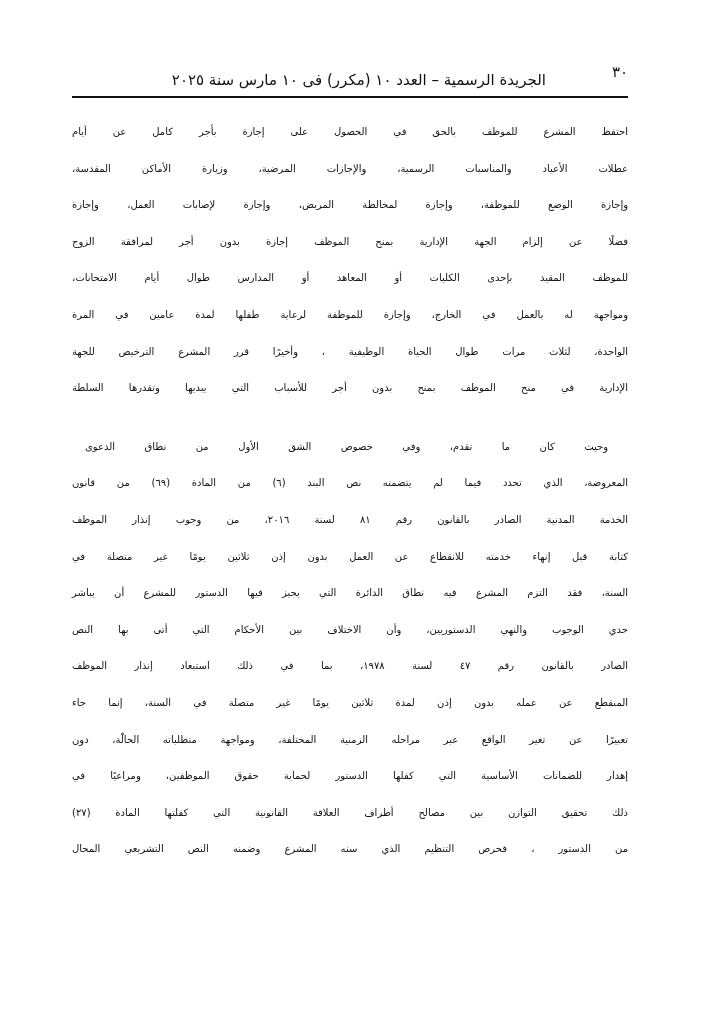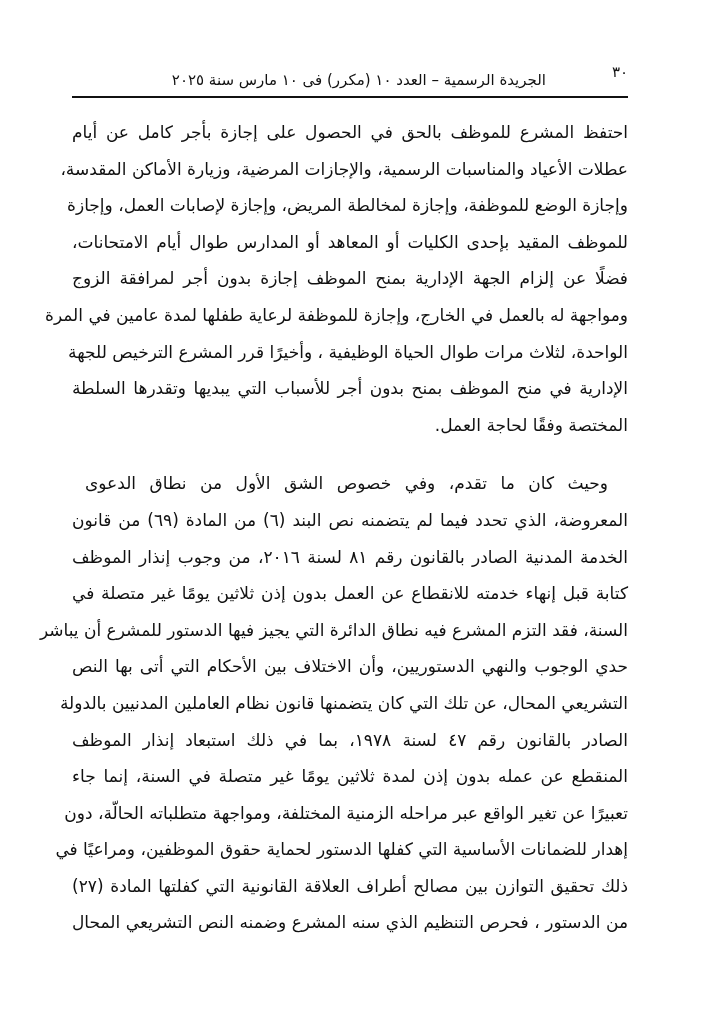--- a/index.html
+++ b/index.html
@@ -61,7 +61,7 @@
       display: block;
       height: 36.6px;
       line-height: 36.6px;
-      font-size: 17px;
+      font-size: 10px;
       white-space: nowrap;
       text-align: justify;
       text-align-last: justify;

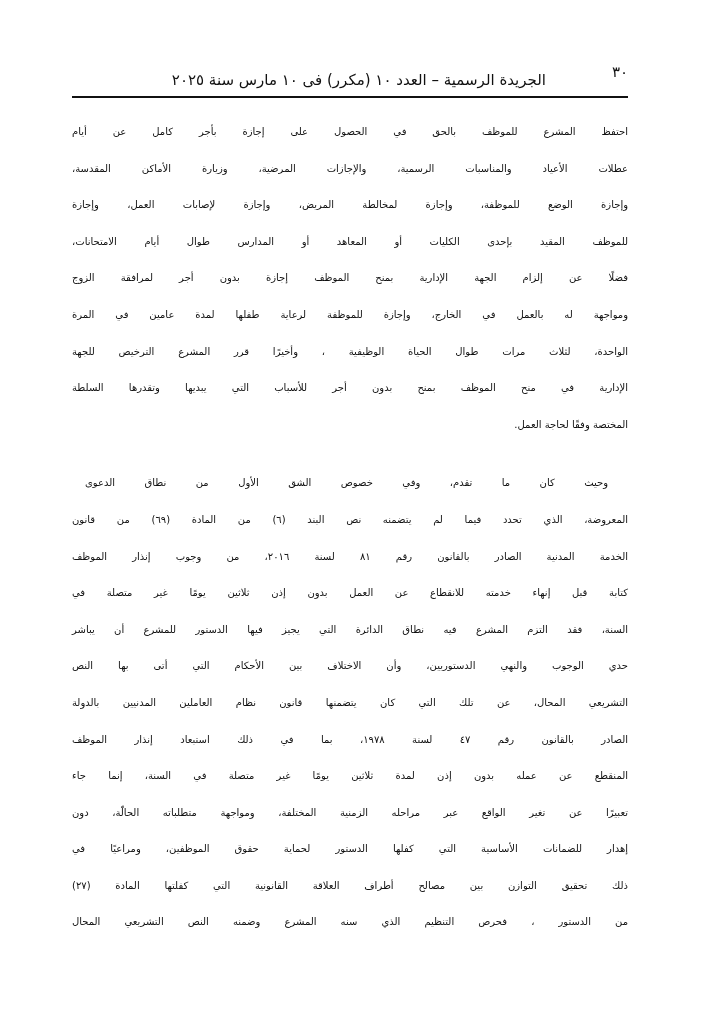--- a/index.html
+++ b/index.html
@@ -95,8 +95,8 @@
       <span class="line">احتفظ المشرع للموظف بالحق في الحصول على إجازة بأجر كامل عن أيام</span>
       <span class="line">عطلات الأعياد والمناسبات الرسمية، والإجازات المرضية، وزيارة الأماكن المقدسة،</span>
       <span class="line">وإجازة الوضع للموظفة، وإجازة لمخالطة المريض، وإجازة لإصابات العمل، وإجازة</span>
+      <span class="line">فضلًا عن إلزام الجهة الإدارية بمنح الموظف إجازة بدون أجر لمرافقة الزوج</span>
       <span class="line">للموظف المقيد بإحدى الكليات أو المعاهد أو المدارس طوال أيام الامتحانات،</span>
-      <span class="line">فضلًا عن إلزام الجهة الإدارية بمنح الموظف إجازة بدون أجر لمرافقة الزوج</span>
       <span class="line">ومواجهة له بالعمل في الخارج، وإجازة للموظفة لرعاية طفلها لمدة عامين في المرة</span>
       <span class="line">الواحدة، لثلاث مرات طوال الحياة الوظيفية ، وأخيرًا قرر المشرع الترخيص للجهة</span>
       <span class="line">الإدارية في منح الموظف بمنح بدون أجر للأسباب التي يبديها وتقدرها السلطة</span>

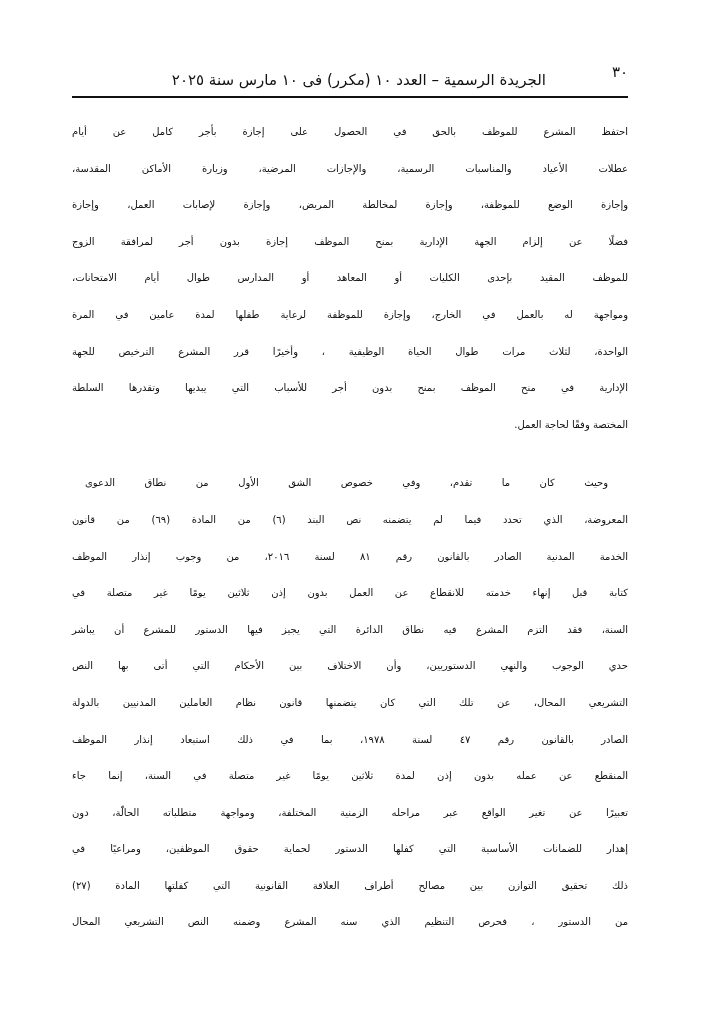--- a/index.html
+++ b/index.html
@@ -100,7 +100,6 @@
       <span class="line">ومواجهة له بالعمل في الخارج، وإجازة للموظفة لرعاية طفلها لمدة عامين في المرة</span>
       <span class="line">الواحدة، لثلاث مرات طوال الحياة الوظيفية ، وأخيرًا قرر المشرع الترخيص للجهة</span>
       <span class="line">الإدارية في منح الموظف بمنح بدون أجر للأسباب التي يبديها وتقدرها السلطة</span>
-      <span class="line last">المختصة وفقًا لحاجة العمل.</span>
     </div>
 
     <div class="para-gap"></div>

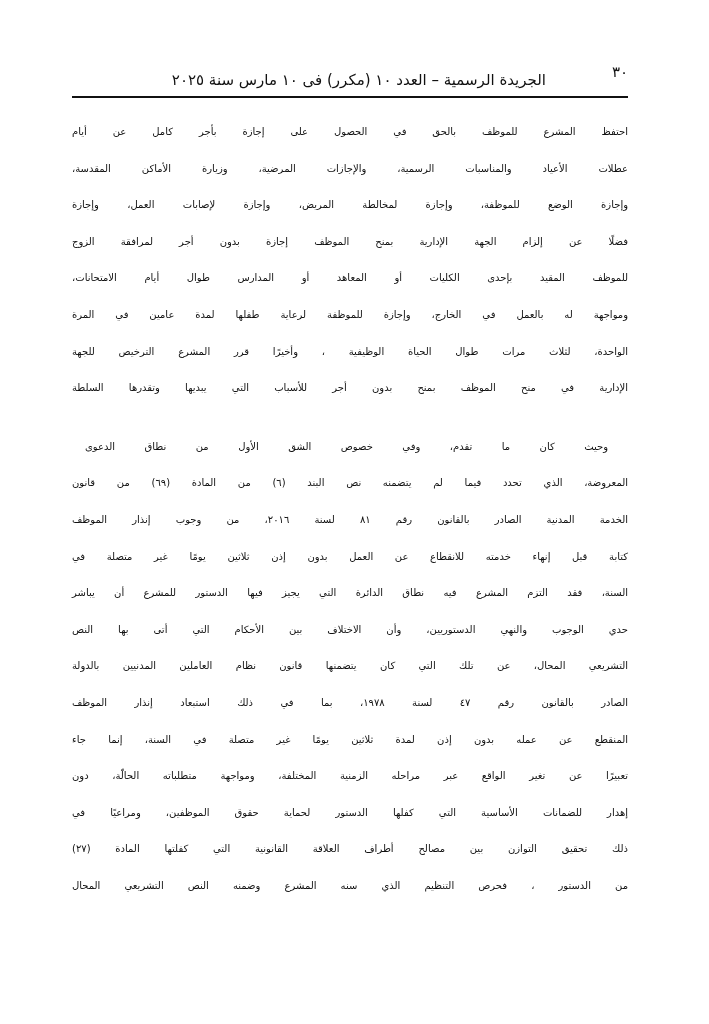--- a/index.html
+++ b/index.html
@@ -111,7 +111,6 @@
       <span class="line">كتابة قبل إنهاء خدمته للانقطاع عن العمل بدون إذن ثلاثين يومًا غير متصلة في</span>
       <span class="line">السنة، فقد التزم المشرع فيه نطاق الدائرة التي يجيز فيها الدستور للمشرع أن يباشر</span>
       <span class="line">حدي الوجوب والنهي الدستوريين، وأن الاختلاف بين الأحكام التي أتى بها النص</span>
-      <span class="line">التشريعي المحال، عن تلك التي كان يتضمنها قانون نظام العاملين المدنيين بالدولة</span>
       <span class="line">الصادر بالقانون رقم ٤٧ لسنة ١٩٧٨، بما في ذلك استبعاد إنذار الموظف</span>
       <span class="line">المنقطع عن عمله بدون إذن لمدة ثلاثين يومًا غير متصلة في السنة، إنما جاء</span>
       <span class="line">تعبيرًا عن تغير الواقع عبر مراحله الزمنية المختلفة، ومواجهة متطلباته الحالّة، دون</span>

